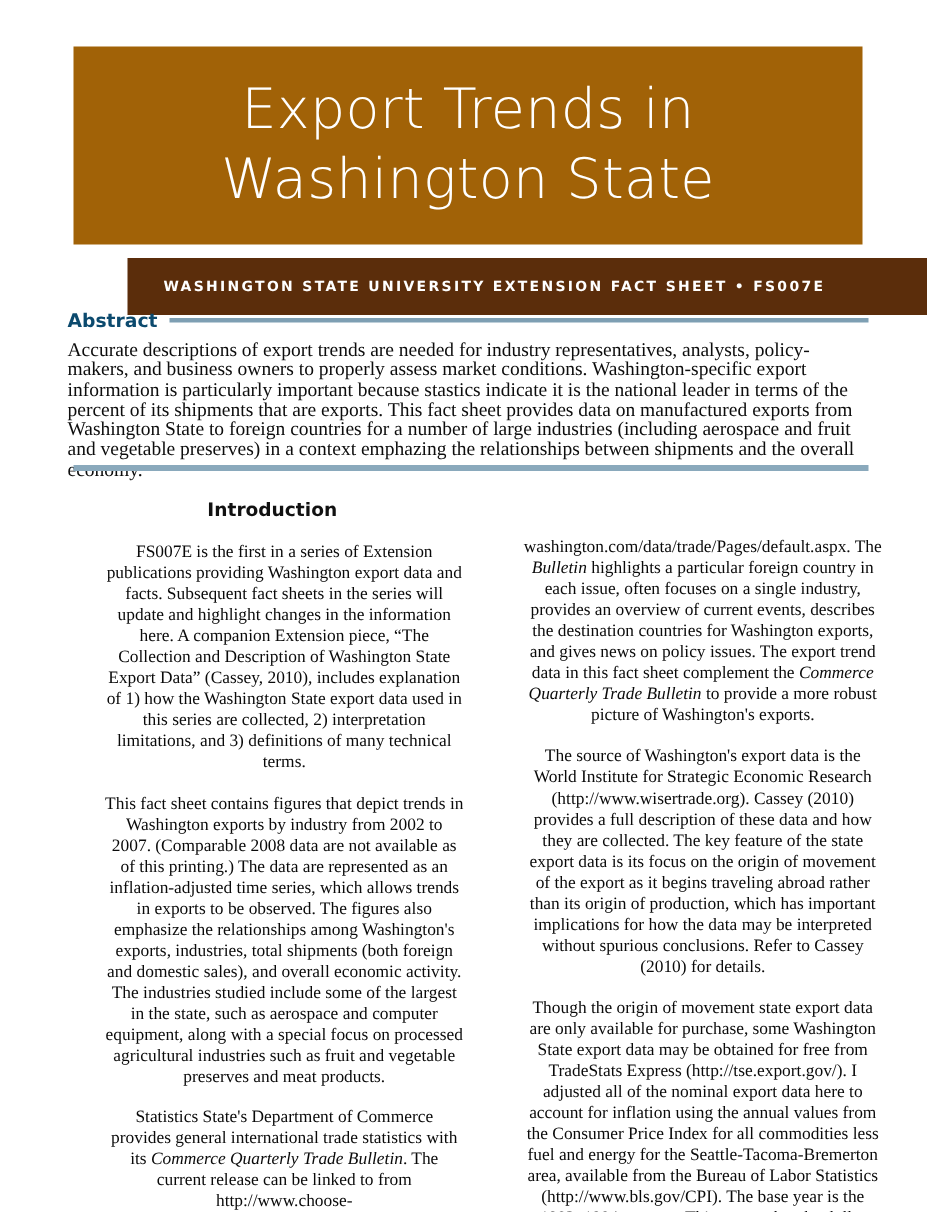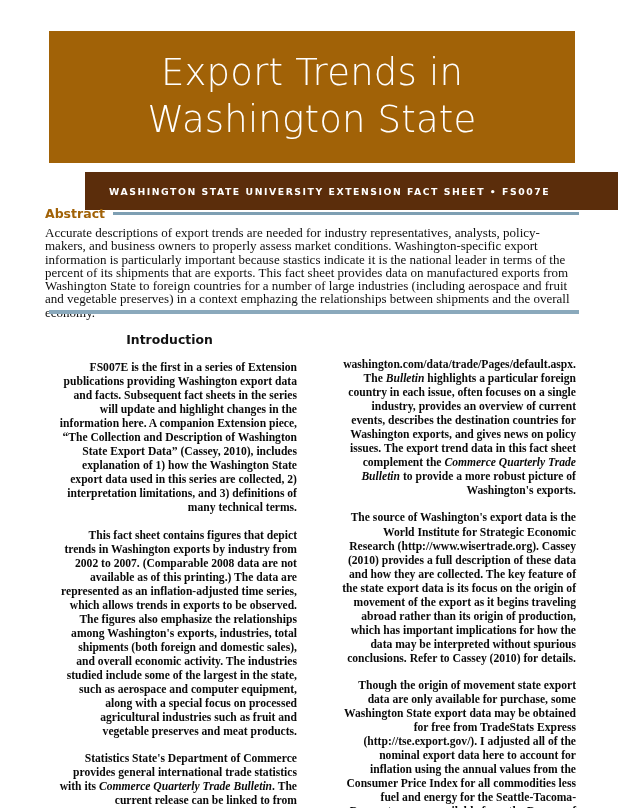--- a/index.html
+++ b/index.html
@@ -77,7 +77,7 @@
     font-family: "DejaVu Sans", sans-serif;
     font-weight: bold;
     font-size: 12.5px;
-    color: #a16207;
+    color: #0c4a6e;
     white-space: nowrap;
   }
   .abstract-rule {

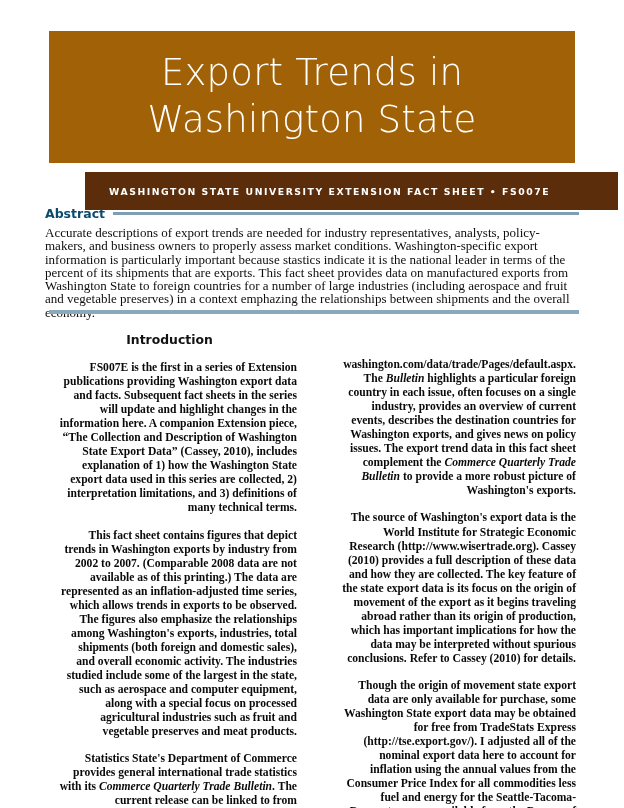--- a/index.html
+++ b/index.html
@@ -106,7 +106,7 @@
   
   .columns {
     position: absolute;
-    left: 42px;
+    left: 54px;
     top: 332px;
     width: 534px;
     height: 476px;

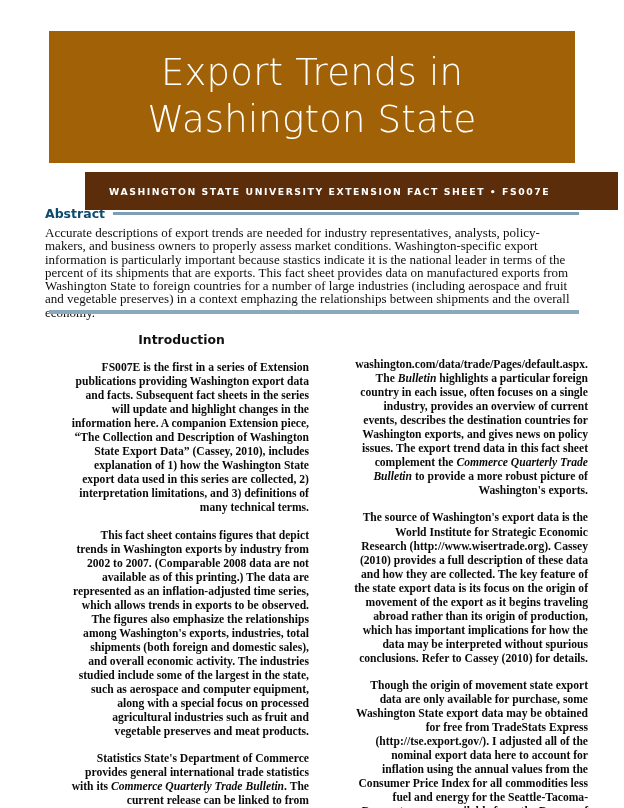--- a/index.html
+++ b/index.html
@@ -130,8 +130,7 @@
     line-height: 14.05px;
     color: #0a0a0a;
     margin: 0 0 13px 16px;
-    text-align: right;
-    font-weight: bold;
+    text-align: center;
   }
   .para em {
     font-style: italic;

